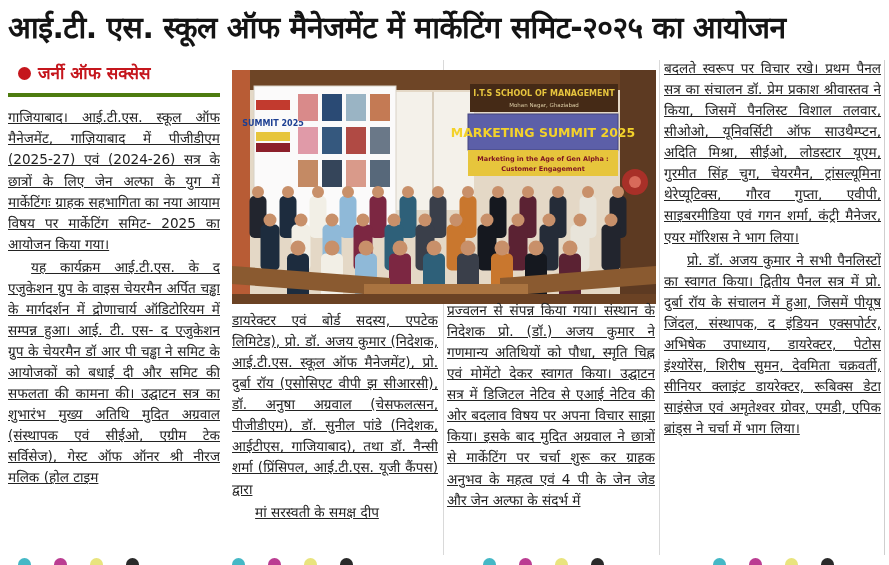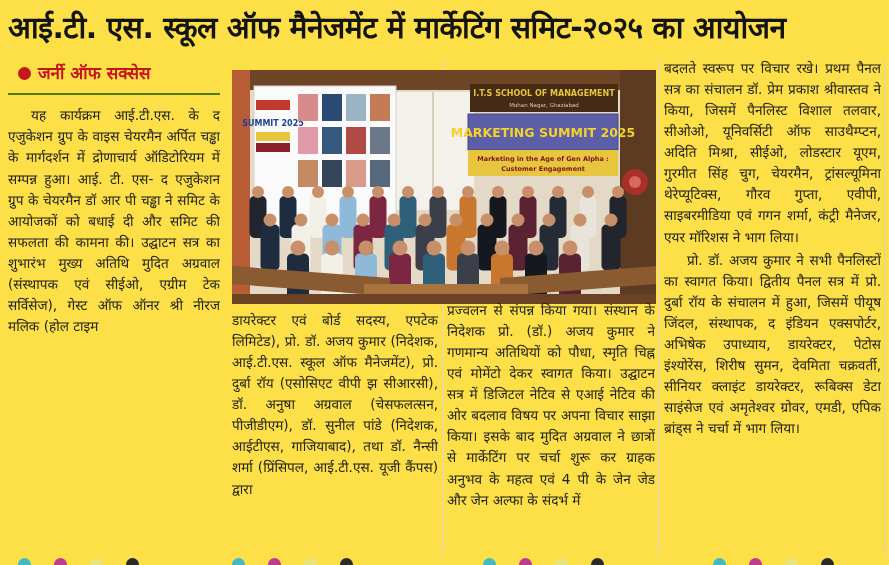--- a/index.html
+++ b/index.html
@@ -6,7 +6,7 @@
   .page{
     position:relative;
     width:889px;height:565px;
-    background:#fde047;
+    background:#ffffff;
     overflow:hidden;
     font-family:"DejaVu Sans",sans-serif;
     color:#1c1c1c;

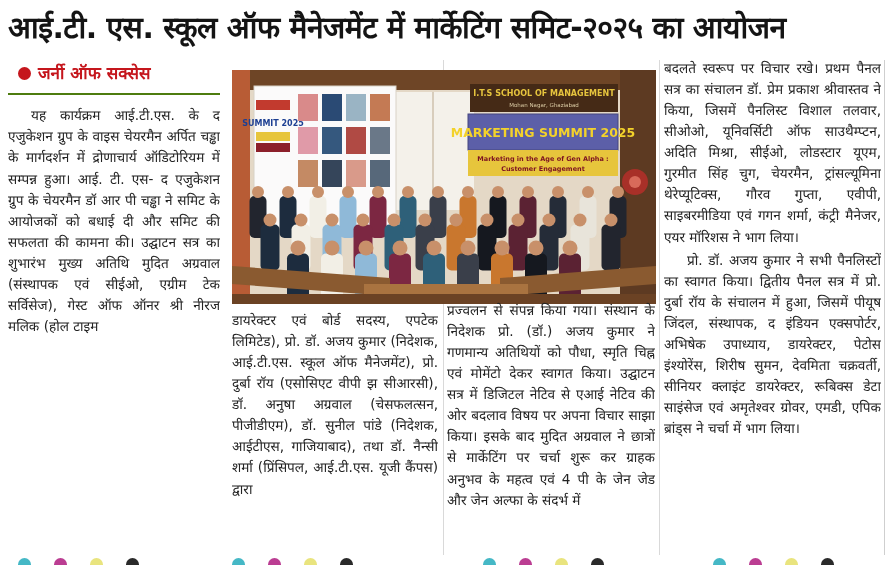--- a/index.html
+++ b/index.html
@@ -27,7 +27,7 @@
   .kicker{
     display:flex;align-items:center;gap:7px;
     font-size:17px;font-weight:700;
-    border-bottom:2px solid #4d7c0f;
+    border-bottom:4px solid #4d7c0f;
     padding:2px 0 7px 10px;margin-bottom:10px;
   }
   .kicker .dot{width:13px;height:13px;border-radius:50%;background:#c5161d;flex:0 0 auto;}

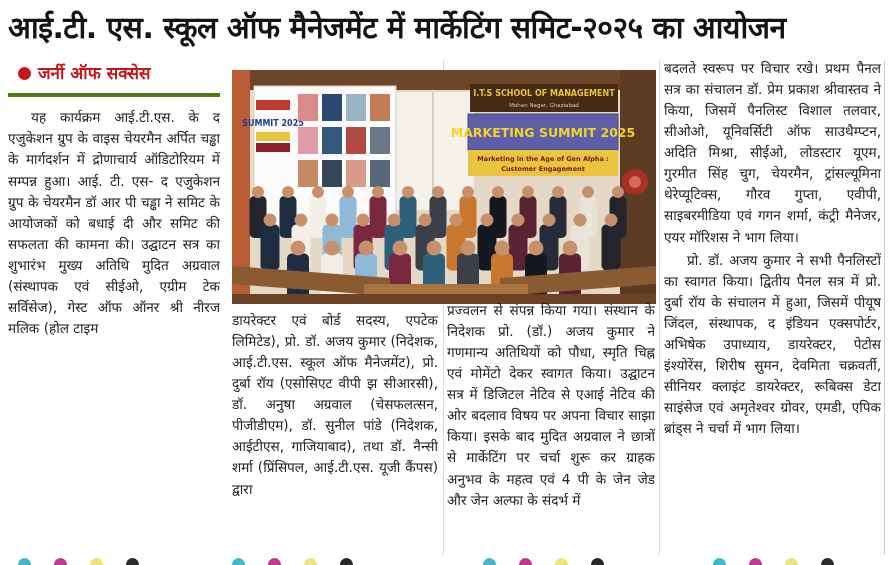--- a/index.html
+++ b/index.html
@@ -18,7 +18,7 @@
     display:flex;align-items:center;
   }
   .col{position:absolute;text-align:justify;font-size:13.6px;line-height:1.55;color:#232323;}
-  .col p{margin:0 0 2px 0;}
+  .col p{margin:0 0 2px 0;text-decoration:underline;}
   .col p.indent{text-indent:1.7em;}
   #col1{left:8px;top:58px;width:212px;height:500px;overflow:hidden;}
   #col2{left:232px;top:310px;width:206px;height:248px;overflow:hidden;}

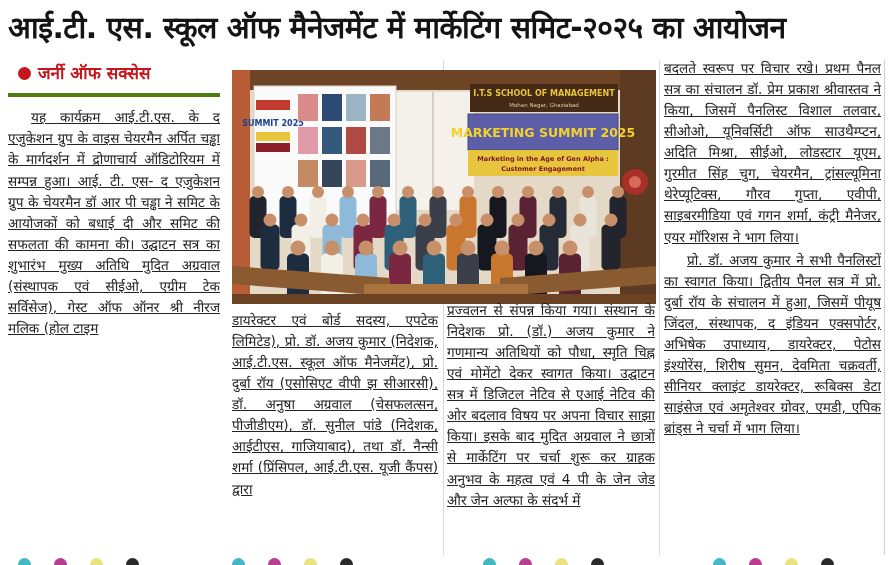--- a/index.html
+++ b/index.html
@@ -57,6 +57,7 @@
       <span class="dot"></span>
       <span class="ktext">जर्नी ऑफ सक्सेस</span>
     </div>
+    <p>गाजियाबाद। आई.टी.एस. स्कूल ऑफ मैनेजमेंट, गाज़ियाबाद में पीजीडीएम (2025-27) एवं (2024-26) सत्र के छात्रों के लिए जेन अल्फा के युग में मार्केटिंगः ग्राहक सहभागिता का नया आयाम विषय पर मार्केटिंग समिट- 2025 का आयोजन किया गया।</p>
     <p class="indent">यह कार्यक्रम आई.टी.एस. के द एजुकेशन ग्रुप के वाइस चेयरमैन अर्पित चड्ढा के मार्गदर्शन में द्रोणाचार्य ऑडिटोरियम में सम्पन्न हुआ। आई. टी. एस- द एजुकेशन ग्रुप के चेयरमैन डॉ आर पी चड्ढा ने समिट के आयोजकों को बधाई दी और समिट की सफलता की कामना की। उद्घाटन सत्र का शुभारंभ मुख्य अतिथि मुदित अग्रवाल (संस्थापक एवं सीईओ, एग्रीम टेक सर्विसेज), गेस्ट ऑफ ऑनर श्री नीरज मलिक (होल टाइम</p>
   </div>
 

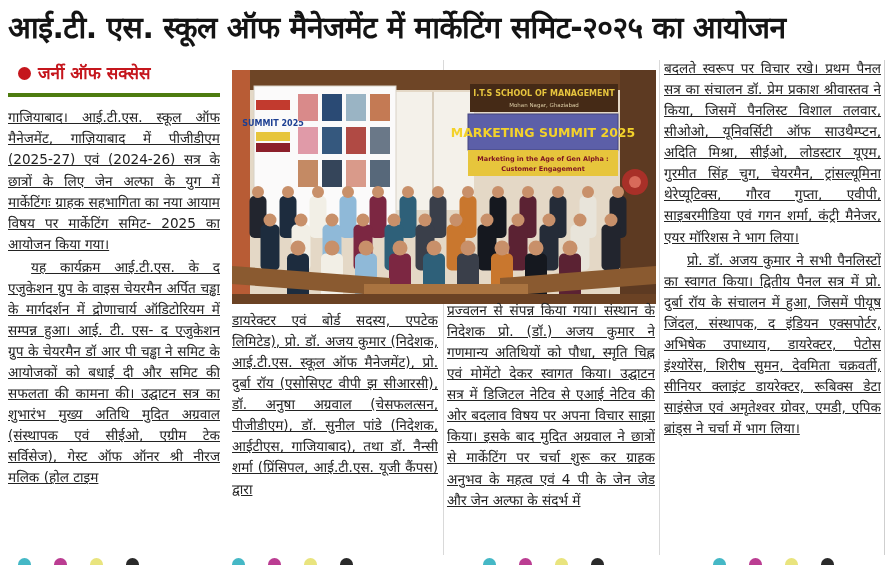--- a/index.html
+++ b/index.html
@@ -191,6 +191,7 @@
 
   <div class="col" id="col2">
     <p>डायरेक्टर एवं बोर्ड सदस्य, एपटेक लिमिटेड), प्रो. डॉ. अजय कुमार (निदेशक, आई.टी.एस. स्कूल ऑफ मैनेजमेंट), प्रो. दुर्बा रॉय (एसोसिएट वीपी झ सीआरसी), डॉ. अनुषा अग्रवाल (चेसफलत्सन, पीजीडीएम), डॉ. सुनील पांडे (निदेशक, आईटीएस, गाजियाबाद), तथा डॉ. नैन्सी शर्मा (प्रिंसिपल, आई.टी.एस. यूजी कैंपस) द्वारा</p>
+    <p class="indent">मां सरस्वती के समक्ष दीप</p>
   </div>
   <div class="col" id="col3">
     <p>प्रज्वलन से संपन्न किया गया। संस्थान के निदेशक प्रो. (डॉ.) अजय कुमार ने गणमान्य अतिथियों को पौधा, स्मृति चिह्न एवं मोमेंटो देकर स्वागत किया। उद्घाटन सत्र में डिजिटल नेटिव से एआई नेटिव की ओर बदलाव विषय पर अपना विचार साझा किया। इसके बाद मुदित अग्रवाल ने छात्रों से मार्केटिंग पर चर्चा शुरू कर ग्राहक अनुभव के महत्व एवं 4 पी के जेन जेड और जेन अल्फा के संदर्भ में</p>

